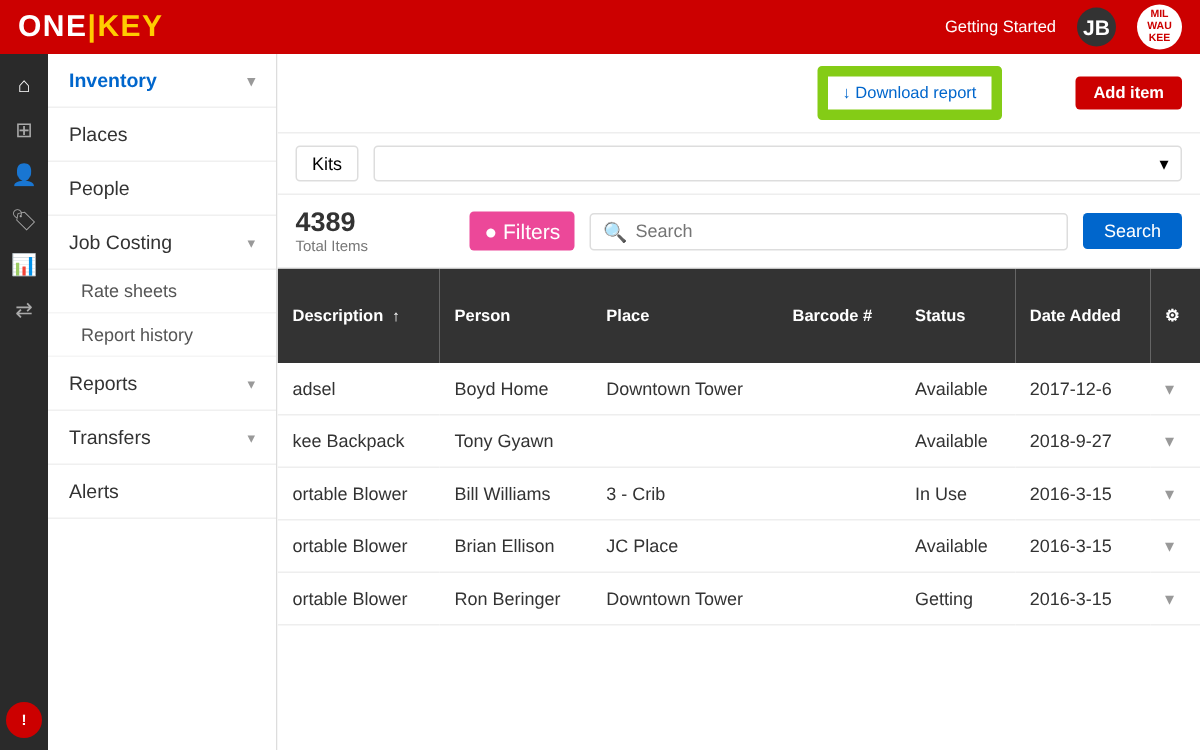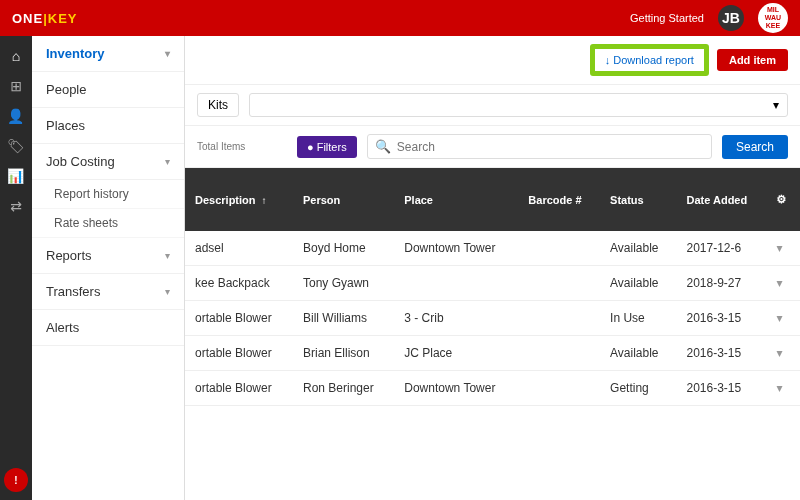--- a/index.html
+++ b/index.html
@@ -18,7 +18,7 @@
     .logo-text {
       color: white;
       font-weight: bold;
-      font-size: 13px;
+      font-size: 20px;
       letter-spacing: 1px;
     }
     .logo-key {

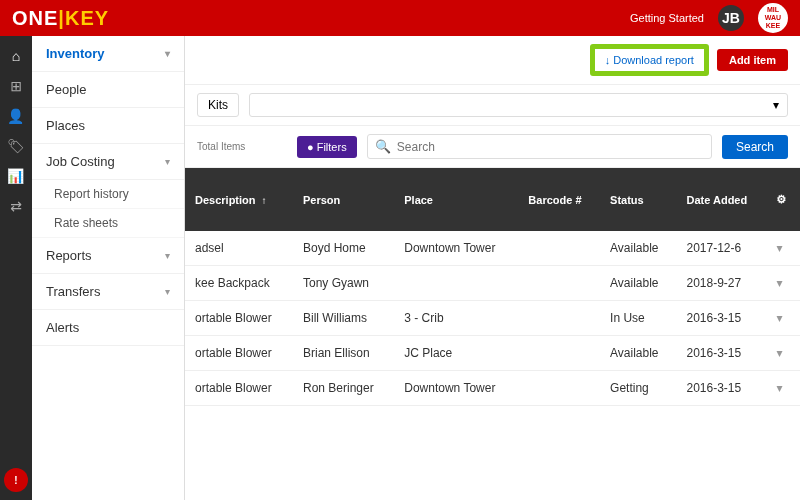--- a/index.html
+++ b/index.html
@@ -148,7 +148,7 @@
       flex-shrink: 0;
     }
     .btn-download {
-      border: 5px solid #84cc16;
+      border: 7px solid #84cc16;
       color: #0066cc;
       background: white;
       padding: 5px 10px;

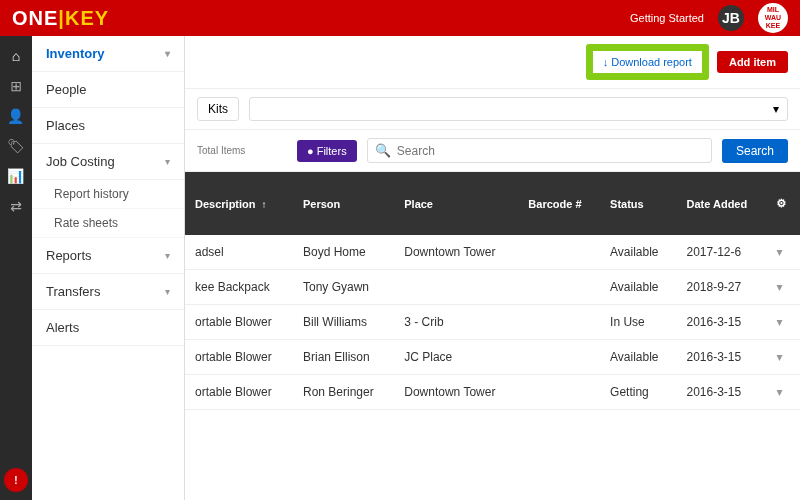--- a/index.html
+++ b/index.html
@@ -168,6 +168,7 @@
       cursor: pointer;
       font-size: 11px;
       font-weight: bold;
+      margin-left: 41px;
     }
 
     

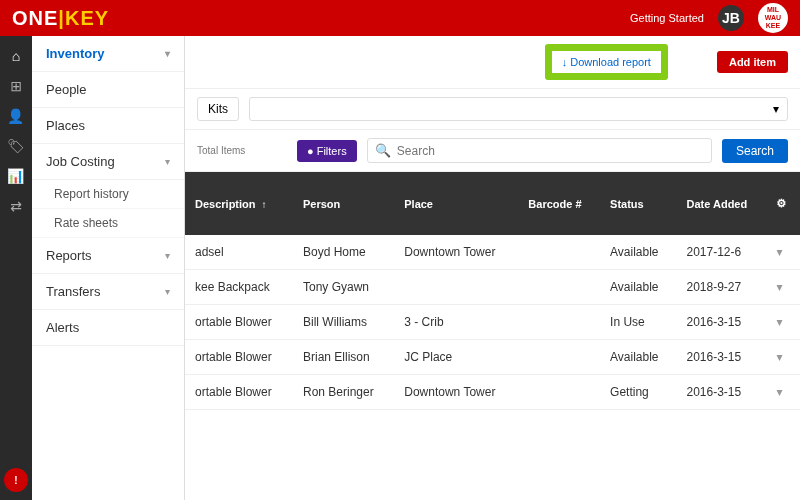--- a/index.html
+++ b/index.html
@@ -333,10 +333,10 @@
       <span class="chevron">▾</span>
     </div>
     <div class="nav-item">
+      <span>Places</span>
+    </div>
+    <div class="nav-item">
       <span>People</span>
-    </div>
-    <div class="nav-item">
-      <span>Places</span>
     </div>
     <div class="nav-item">
       <span>Job Costing</span>

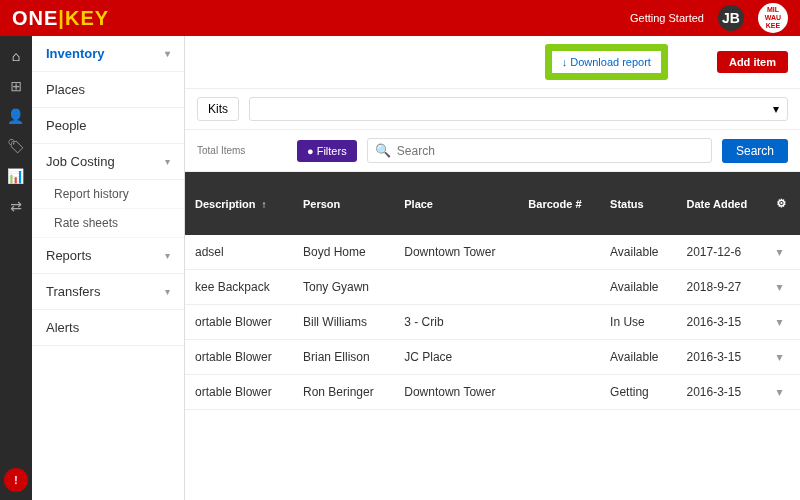--- a/index.html
+++ b/index.html
@@ -376,6 +376,7 @@
 
     <div class="search-bar">
       <div class="total-items">
+        <div class="total-number">4389</div>
         <div class="total-label">Total Items</div>
       </div>
       <button class="filters-btn">● Filters</button>

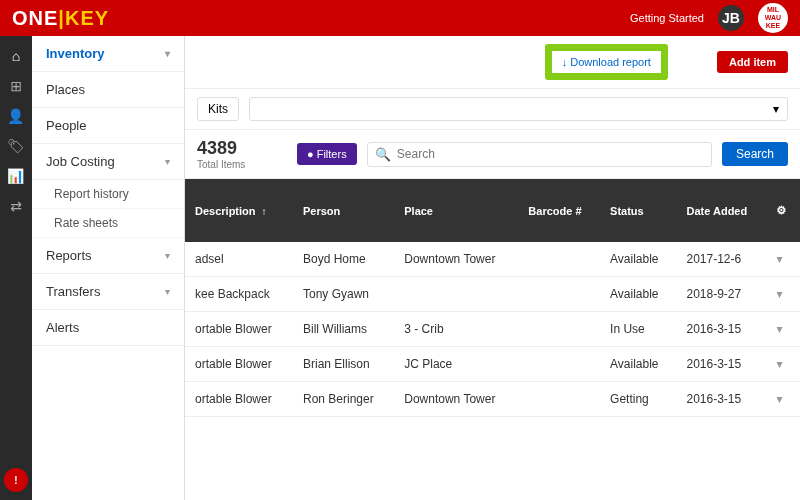--- a/index.html
+++ b/index.html
@@ -223,16 +223,17 @@
       color: #777;
     }
     .filters-btn {
-      background: #4c1d95;
+      background: #ec4899;
       color: white;
       border: none;
       padding: 5px 10px;
       border-radius: 3px;
       cursor: pointer;
-      font-size: 11px;
+      font-size: 14px;
       display: flex;
       align-items: center;
       gap: 4px;
+      margin-left: 16px;
     }
     .search-input-wrap {
       flex: 1;

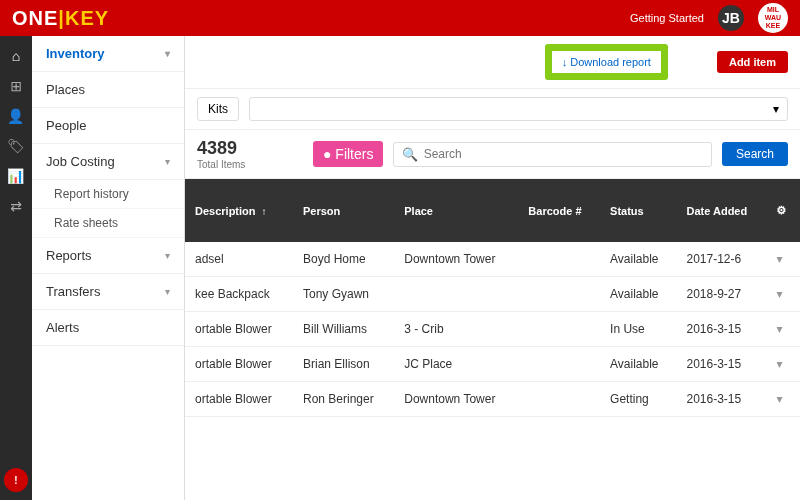--- a/index.html
+++ b/index.html
@@ -343,8 +343,8 @@
       <span>Job Costing</span>
       <span class="chevron">▾</span>
     </div>
+    <div class="nav-sub-item">Rate sheets</div>
     <div class="nav-sub-item">Report history</div>
-    <div class="nav-sub-item">Rate sheets</div>
     <div class="nav-item">
       <span>Reports</span>
       <span class="chevron">▾</span>

